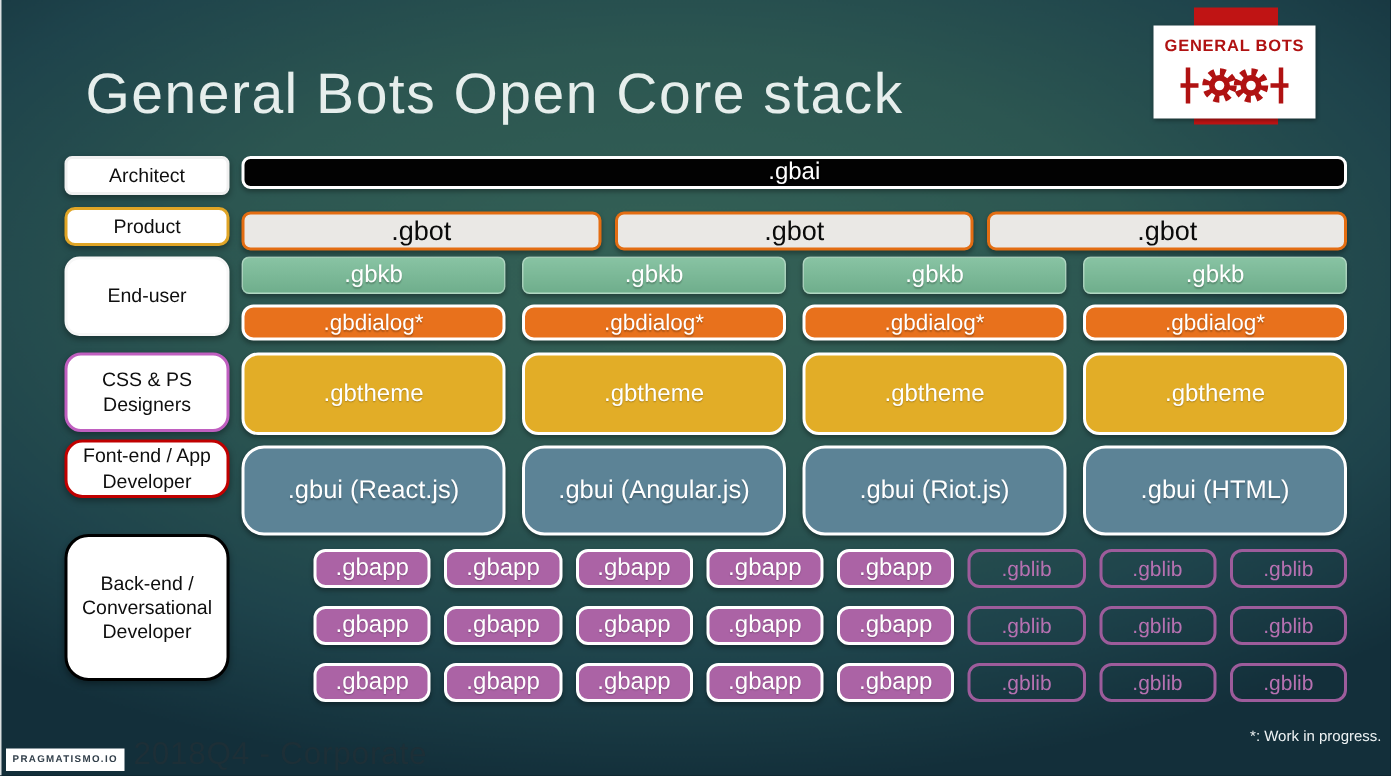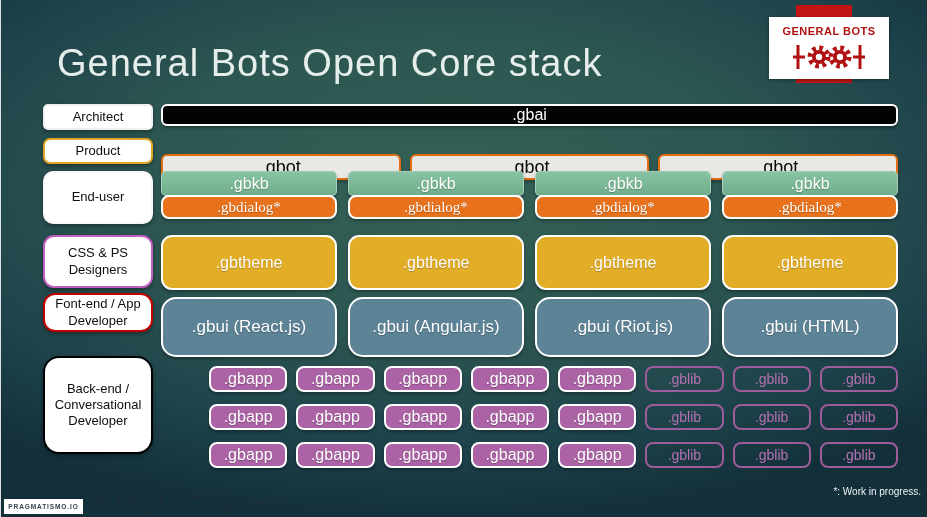--- a/index.html
+++ b/index.html
@@ -24,7 +24,7 @@
   
   .logo-stripe { position:absolute; left:795px; top:5px; width:56px; height:78px; background:#c01414; }
   .logo-card {
-    position:absolute; left:768px; top:17px; width:120px; height:62px; background:#fff;
+    position:absolute; left:768px; top:17px; width:108px; height:62px; background:#fff;
     display:flex; flex-direction:column; align-items:center; justify-content:center; gap:6px;
     box-shadow: 0 1px 3px rgba(0,0,0,0.4);
   }

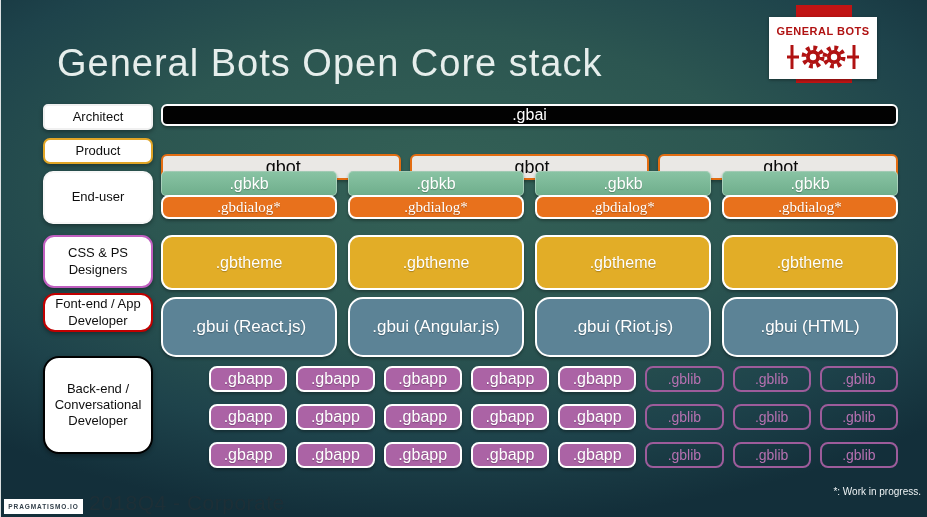--- a/index.html
+++ b/index.html
@@ -52,7 +52,7 @@
   .cols8 { grid-template-columns: repeat(8,1fr); grid-gap:9px;padding-left:48px; }
 
   .row-gbai    { top:104px; height:14px; }
-  .row-gbot    { top:154px; height:26px; }
+  .row-gbot    { top:141px; height:26px; }
   .row-gbkb    { top:171px; height:25px; }
   .row-gbdialog{ top:195px; height:24px;font-family:Liberation Serif, serif; }
   .row-gbtheme { top:235px; height:55px; }

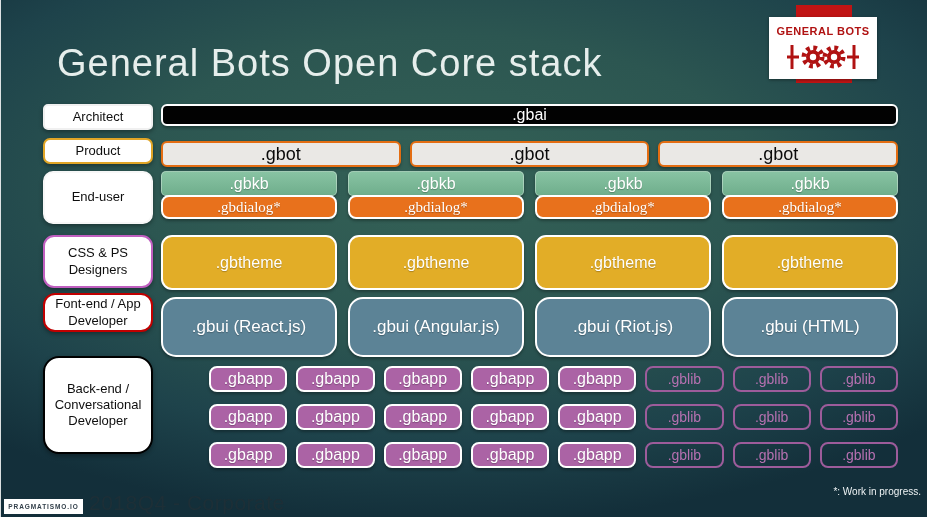--- a/index.html
+++ b/index.html
@@ -54,7 +54,7 @@
   .row-gbai    { top:104px; height:14px; }
   .row-gbot    { top:141px; height:26px; }
   .row-gbkb    { top:171px; height:25px; }
-  .row-gbdialog{ top:195px; height:24px;font-family:Liberation Serif, serif; }
+  .row-gbdialog{ top:203px; height:24px; }
   .row-gbtheme { top:235px; height:55px; }
   .row-gbui    { top:297px; height:60px; }
   .row-gbapp1  { top:366px; height:26px; }

